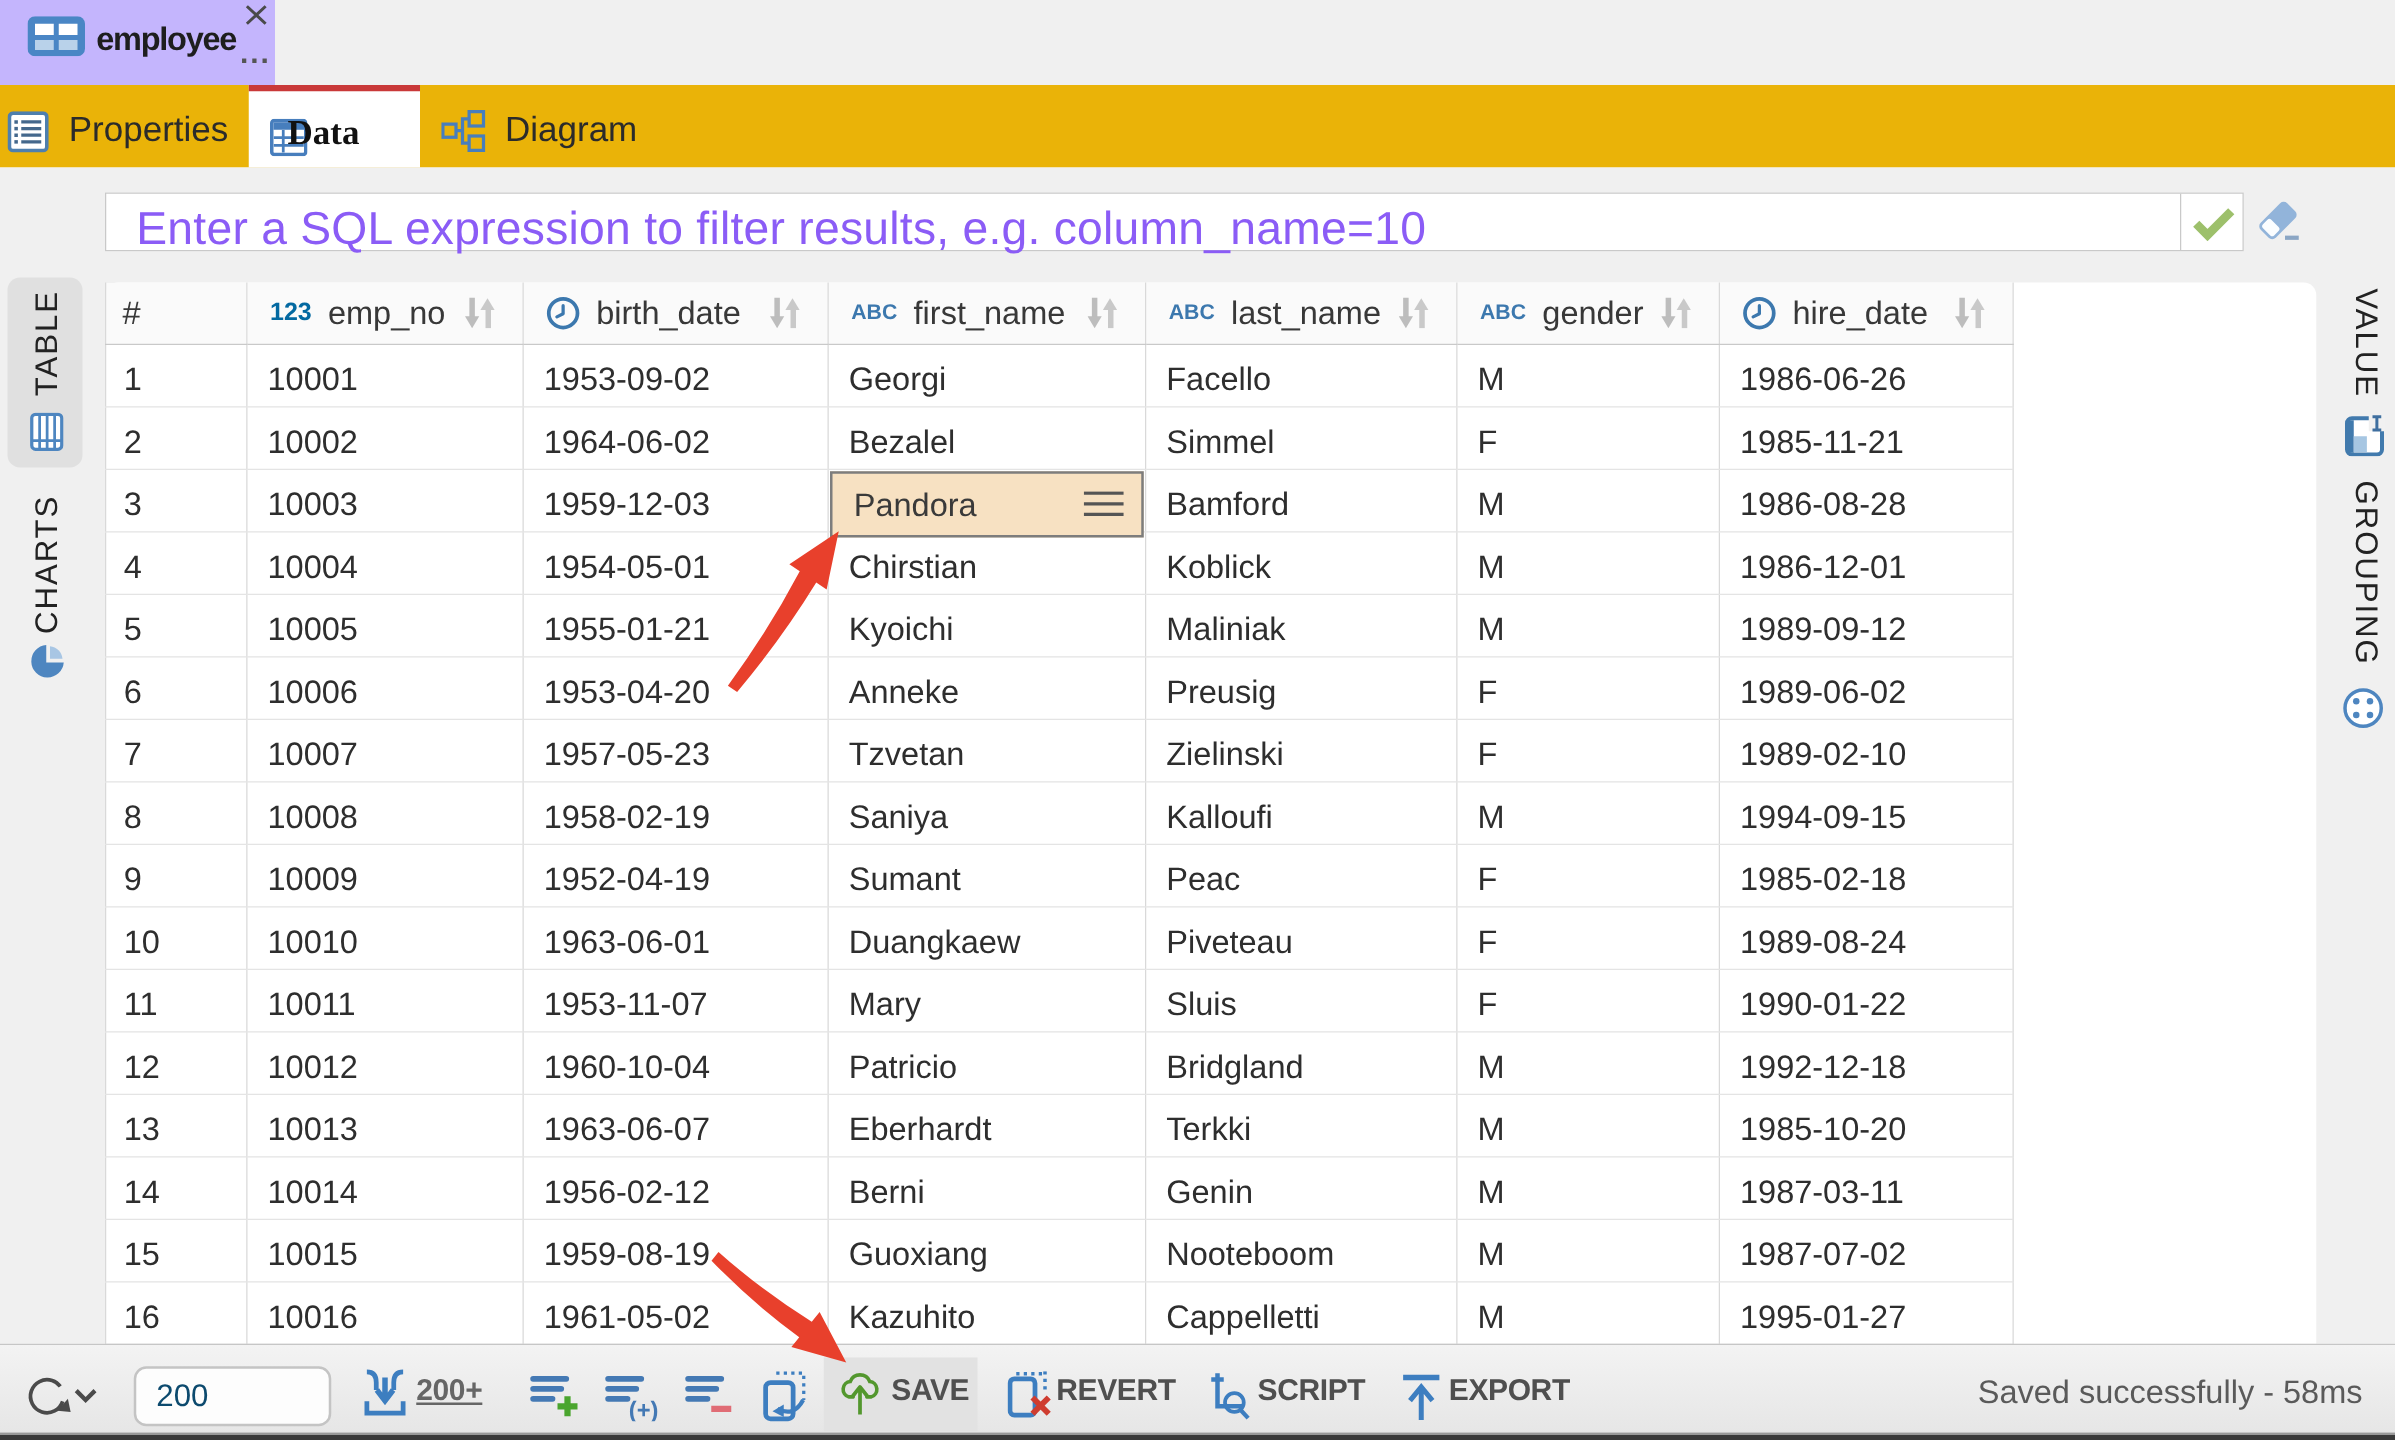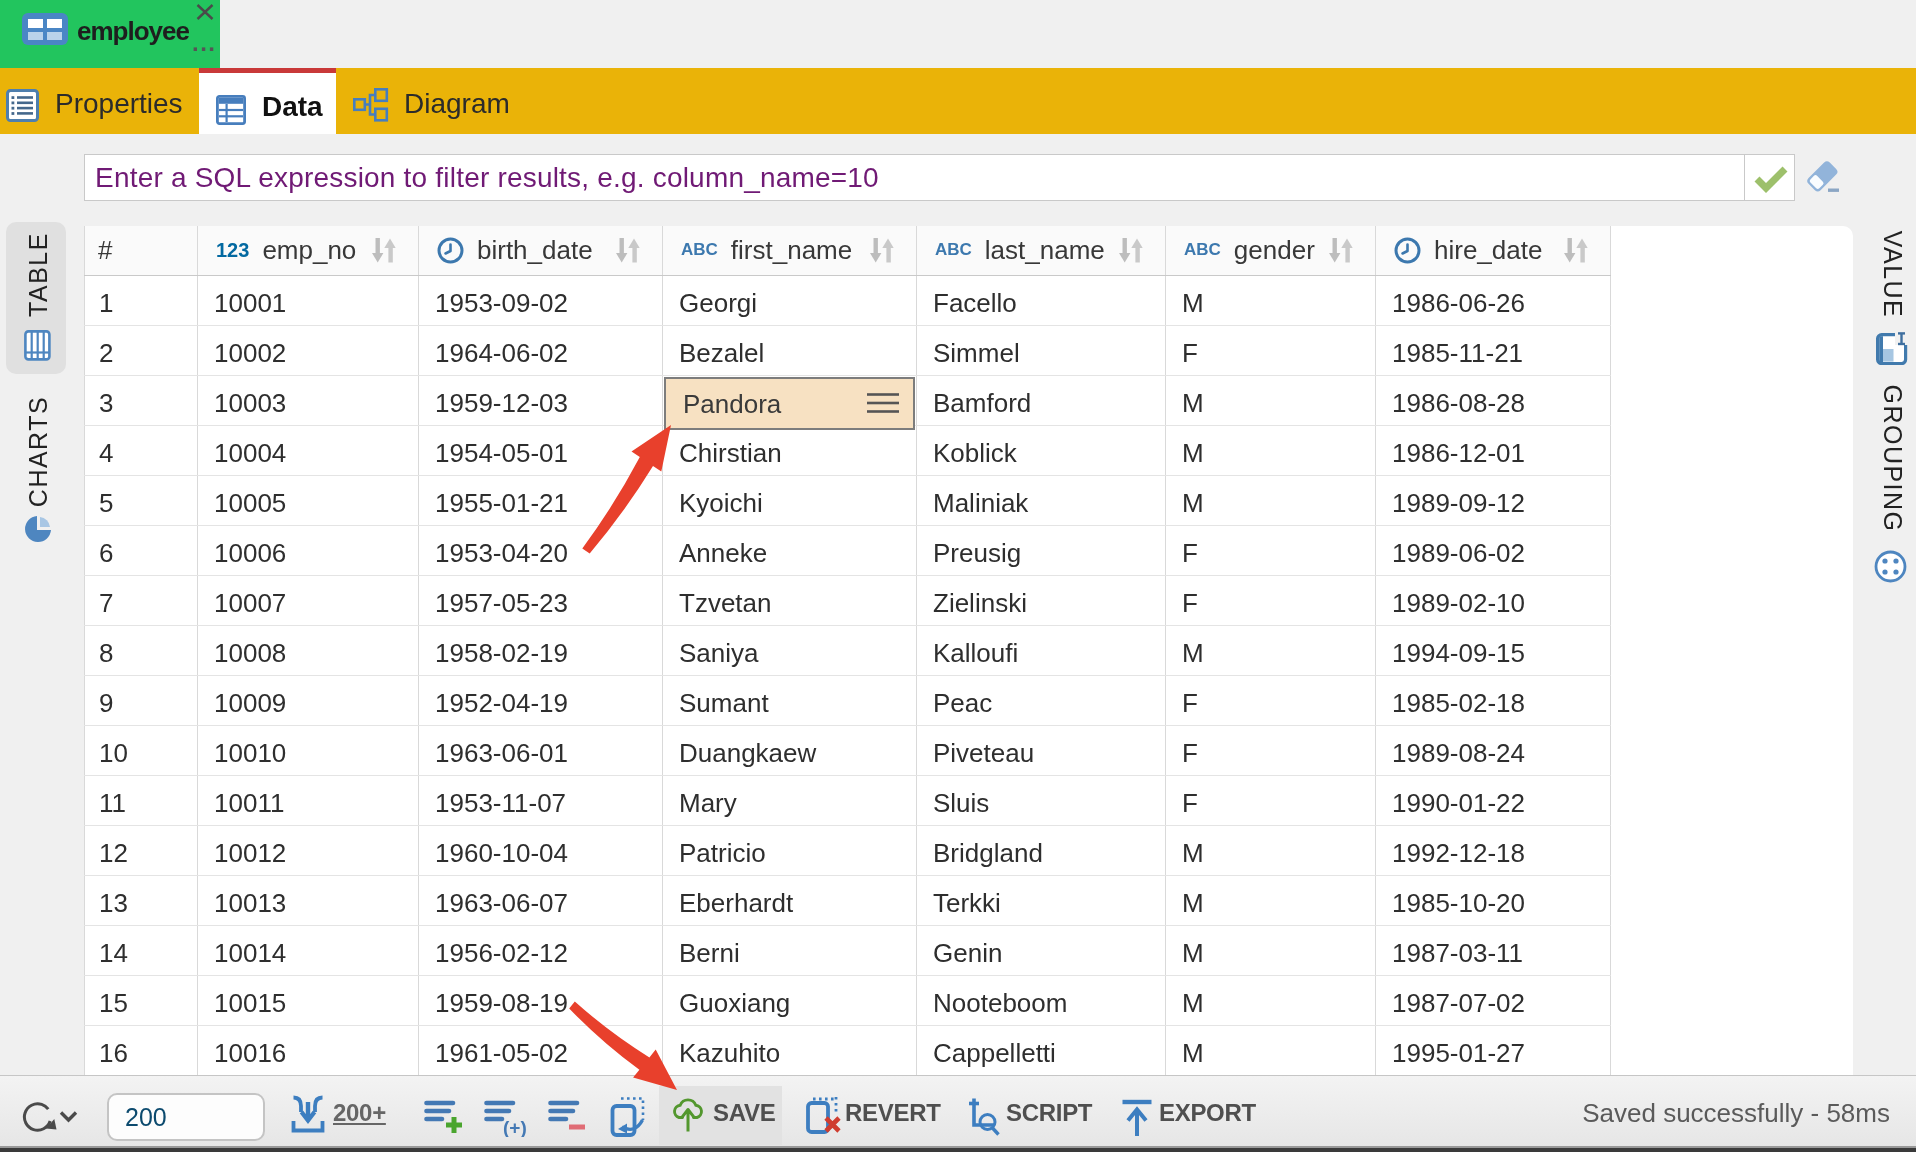--- a/index.html
+++ b/index.html
@@ -10,7 +10,7 @@
 
   
   #strip1 { left:0; top:0; width:1916px; height:68px; background:#f0f0f0; }
-  #emp-tab { left:0; top:0; width:220px; height:68px; background:#22c55e; }
+  #emp-tab { left:0; top:0; width:220px; height:68px; background:#c4b5fd; }
   #emp-tab .ttl { position:absolute; left:77px; top:16px; font-size:26px; font-weight:bold; color:#1e1e1e; letter-spacing:-1px; }
   #strip2 { left:0; top:68px; width:1916px; height:66px; background:#eab308; }
   .tab2 { position:absolute; top:0; height:66px; display:flex; align-items:center; }

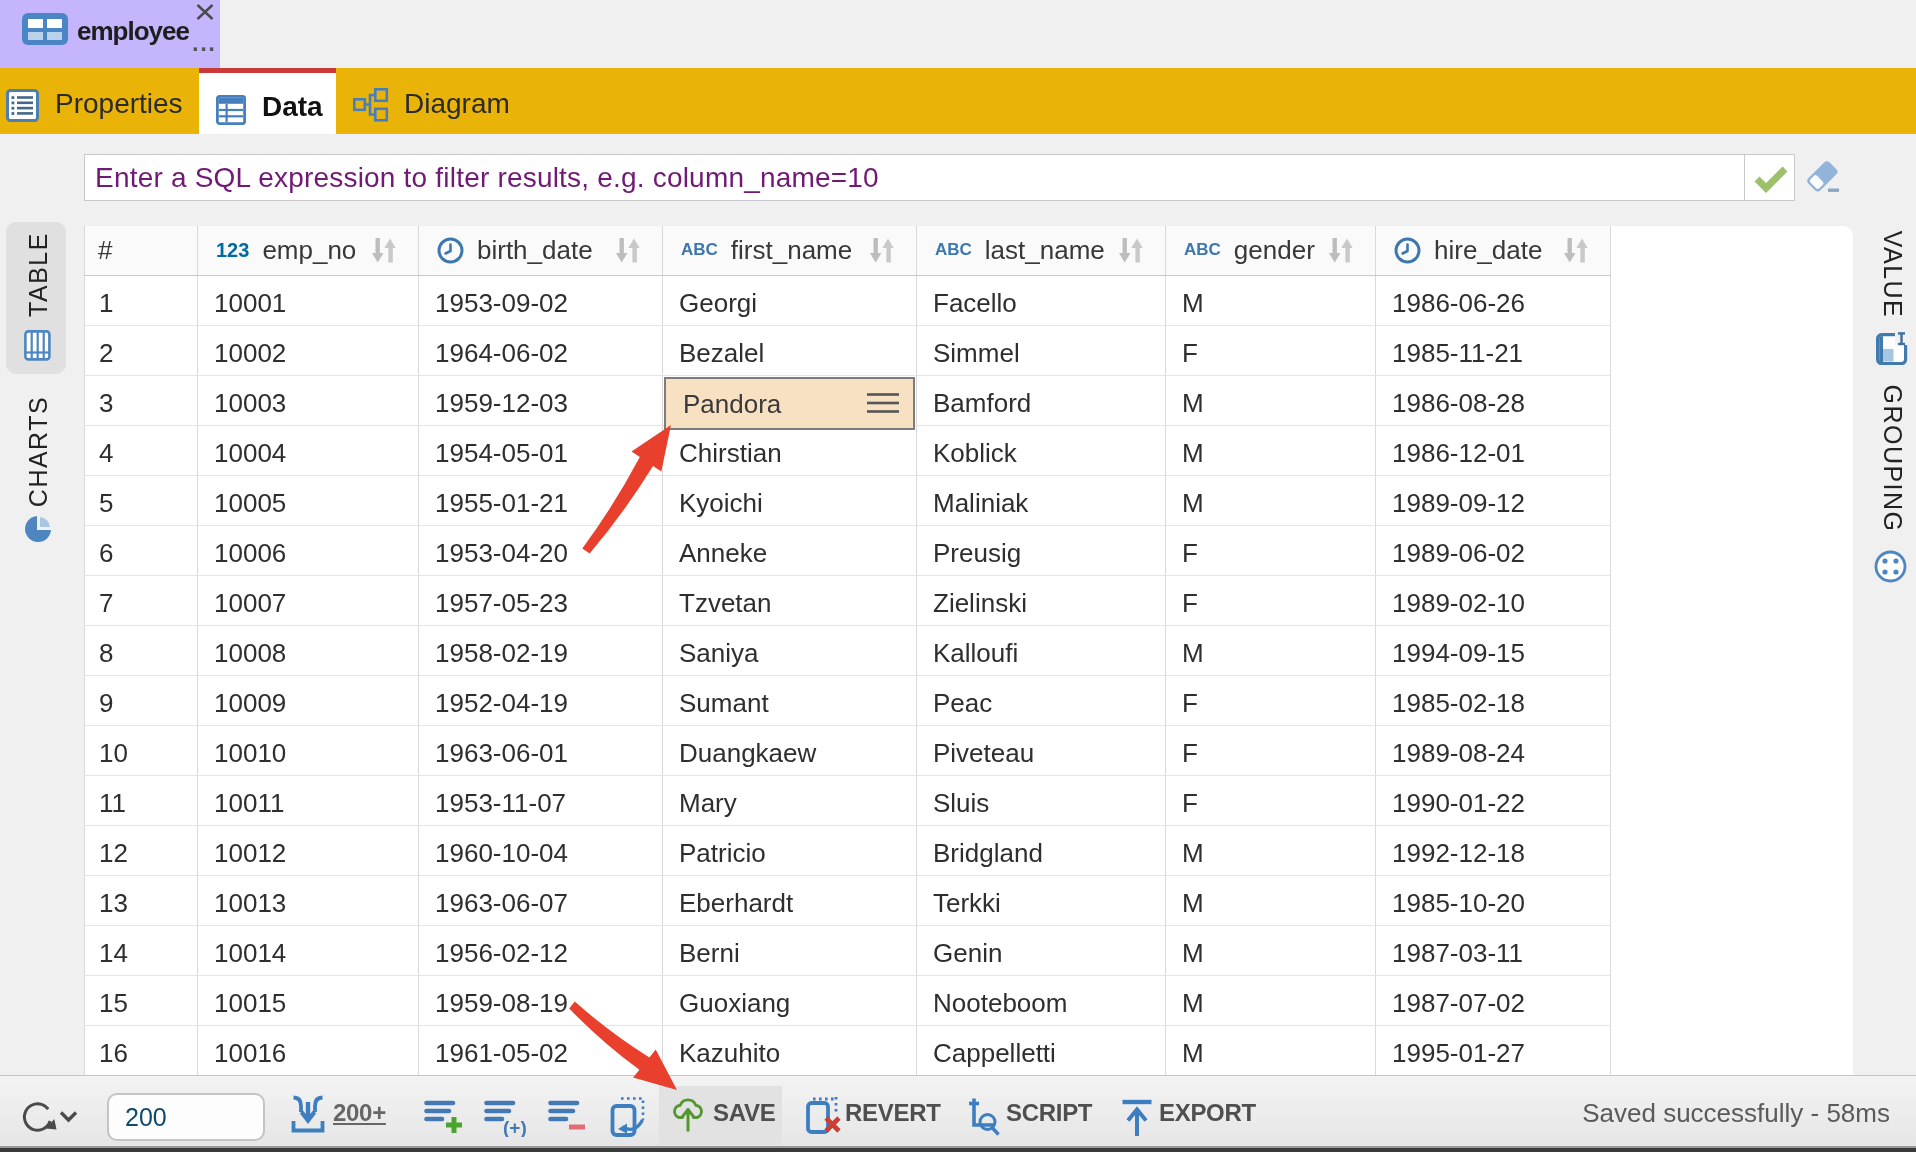--- a/index.html
+++ b/index.html
@@ -100,7 +100,7 @@
             <line x1="10.6" y1="9" x2="10.6" y2="27"></line>
           </g>
         </svg>
-        <span class="lbl" style="margin-left:63px;">Data</span>
+        <span class="lbl" style="margin-left:31px;font-family:Liberation Serif, serif;">Data</span>
       </div>
     <div class="tab2" id="tab-diag" style="left:336px;width:268px;">
         <svg class="abs" style="left:17px;top:20px;" width="36" height="34" viewBox="0 0 36 34">

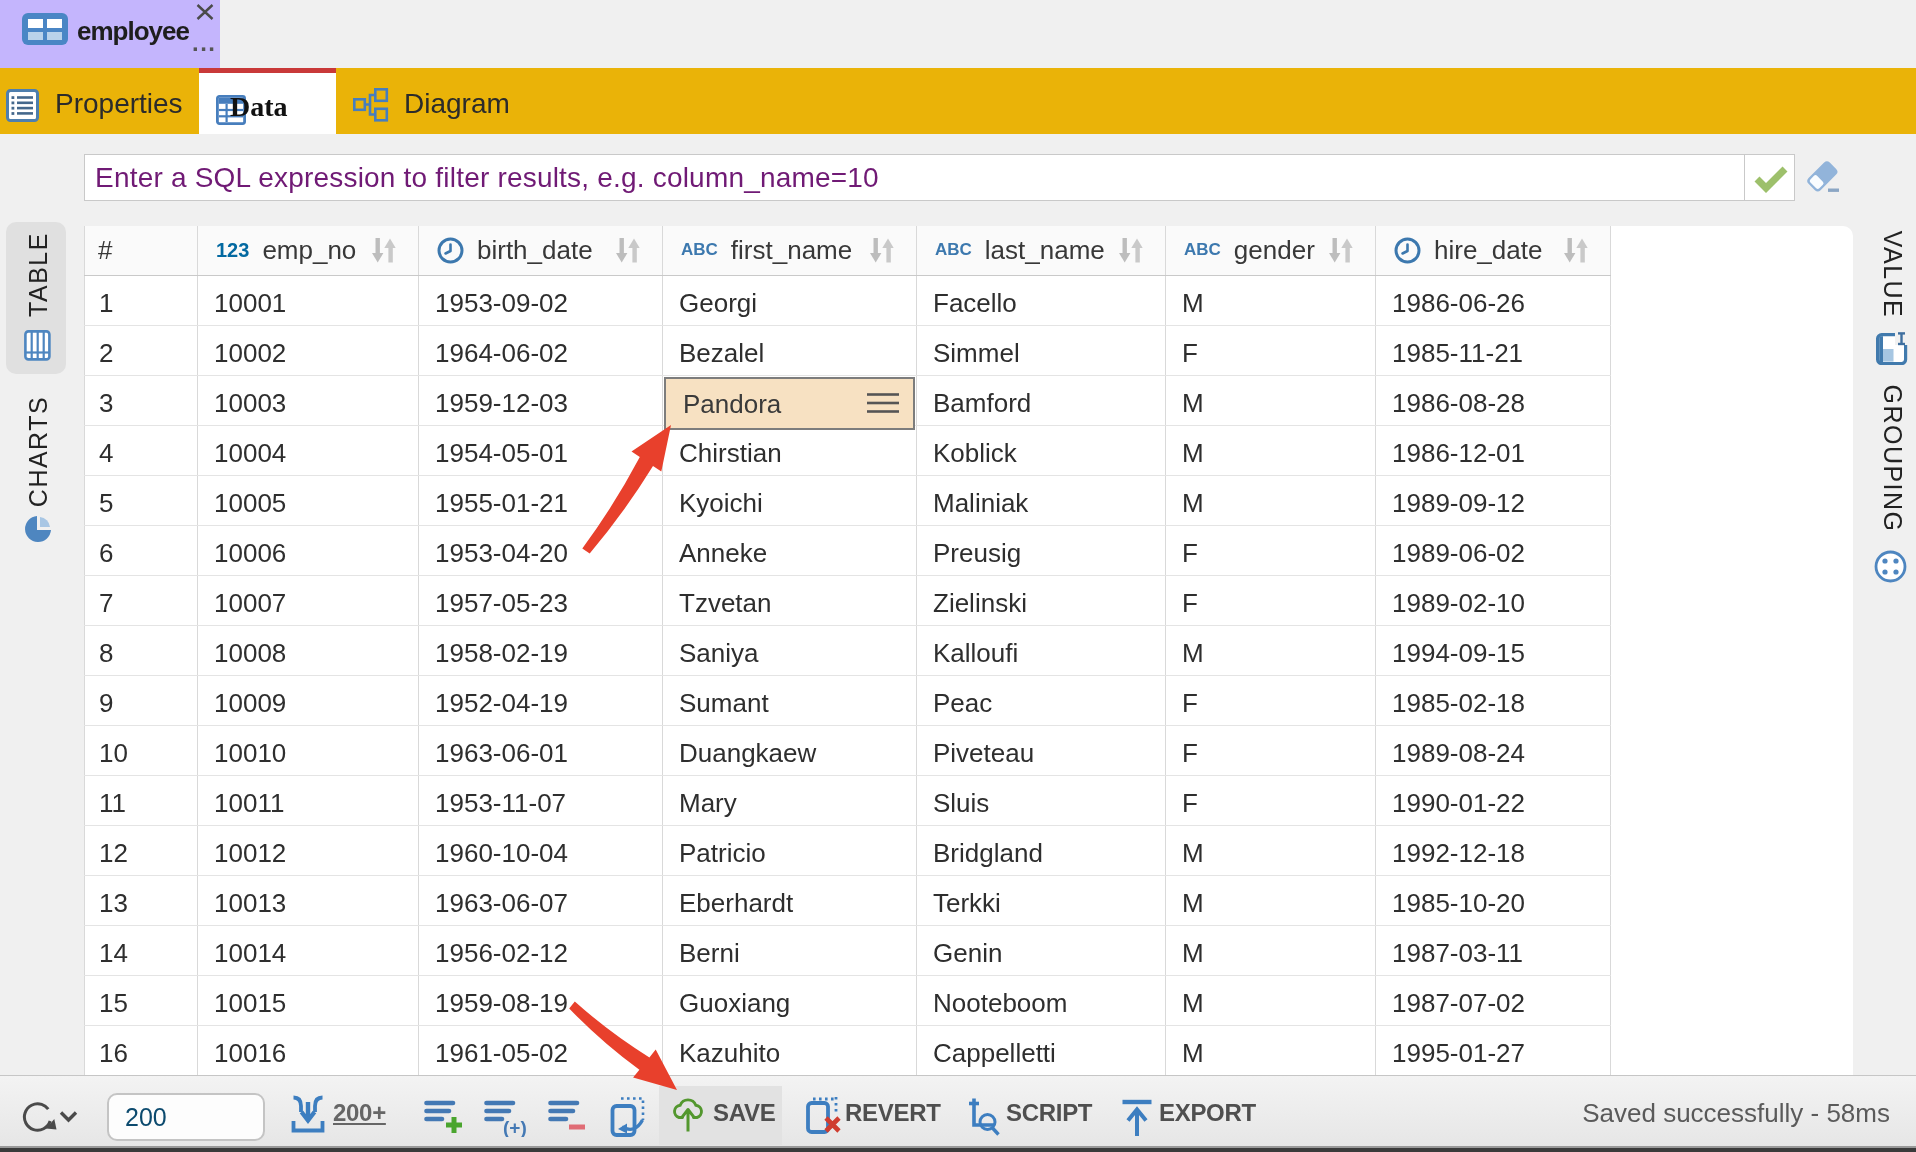--- a/index.html
+++ b/index.html
@@ -21,7 +21,7 @@
   
   #content { left:0; top:134px; width:1916px; height:941px; background:#f0f0f0; }
   #filter { position:absolute; left:84px; top:20px; width:1711px; height:47px; background:#fff; border:1px solid #c9c9c9; }
-  #filter .ph { position:absolute; left:10px; top:7px; font-size:28px; color:#701a75; letter-spacing:0.2px; }
+  #filter .ph { position:absolute; left:24px; top:7px; font-size:37px; color:#8b5cf6; letter-spacing:0.2px; }
   #filter .sep { position:absolute; right:49px; top:0; width:1px; height:45px; background:#c9c9c9; }
   #panel { position:absolute; left:84px; top:92px; width:1769px; height:849px; background:#fff; border-radius:10px 10px 0 0; }
 

